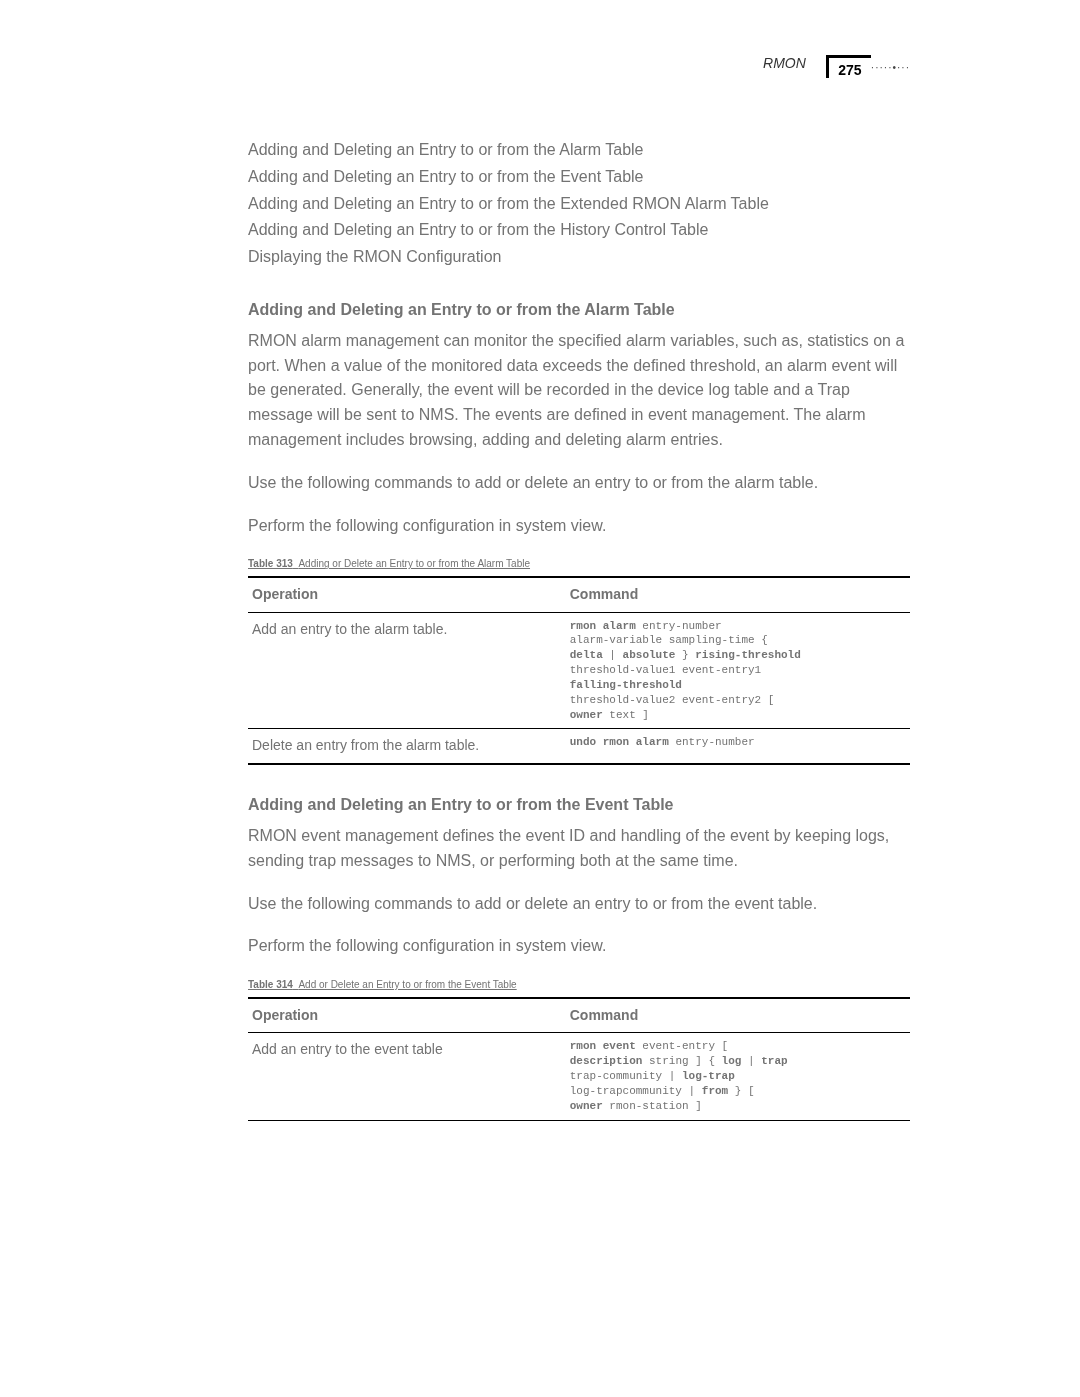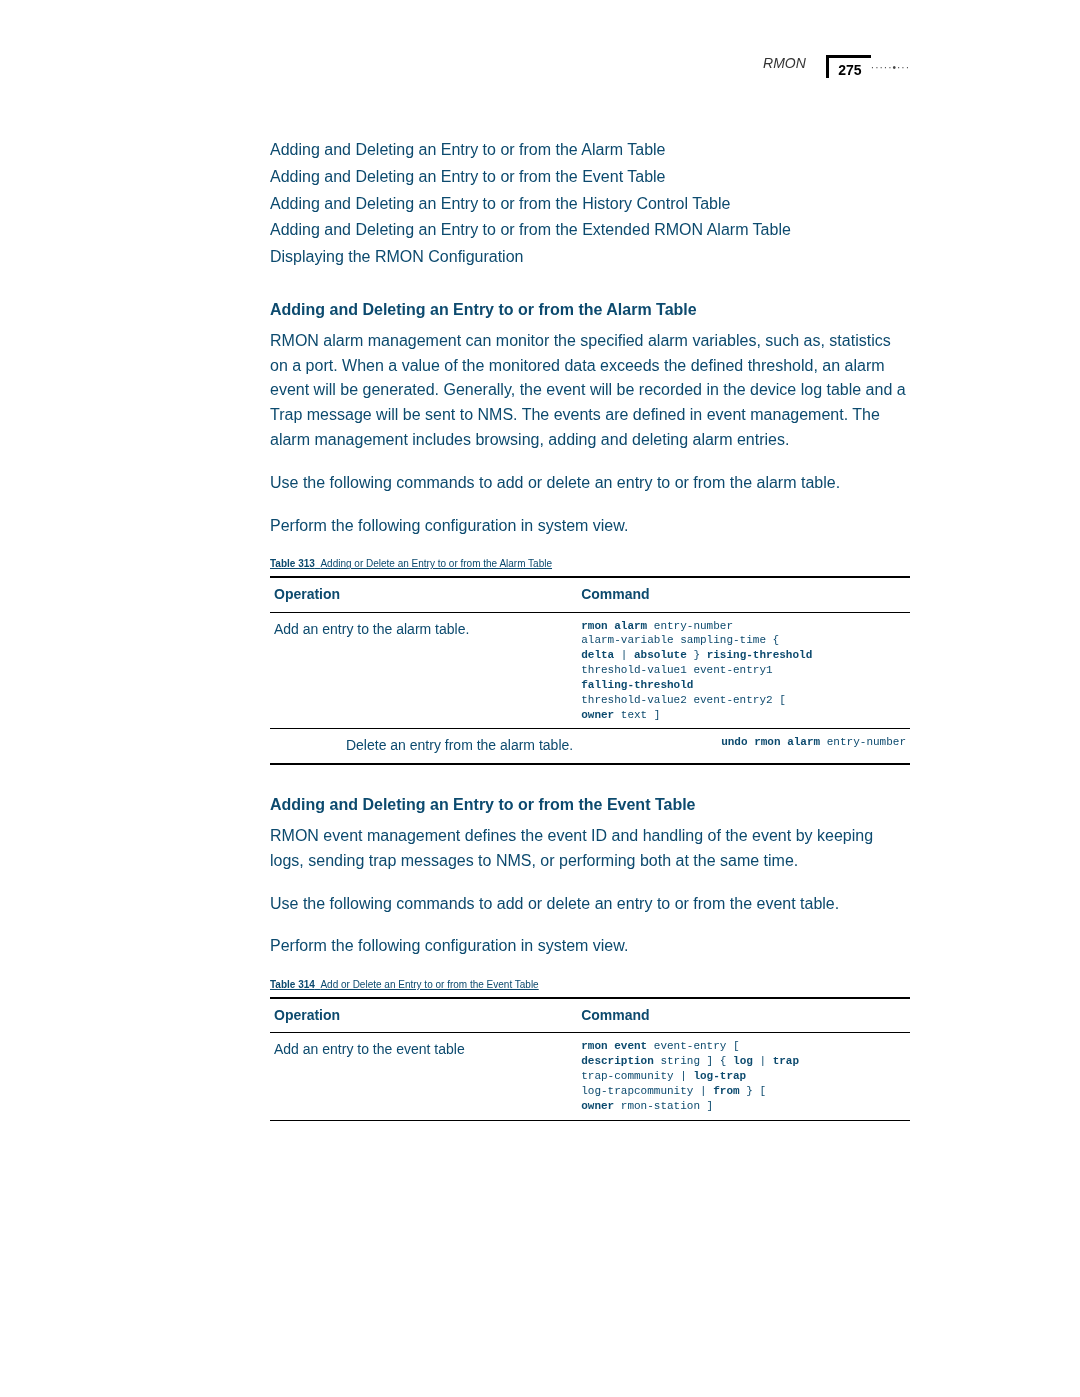--- a/index.html
+++ b/index.html
@@ -50,10 +50,10 @@
     color: #444;
   }
   .content {
-    margin-left: 100px;
+    margin-left: 78px;
     font-size: 16px;
     line-height: 1.55;
-    color: #0c4a6e;
+    color: #737373;
   }
   .toc-item {
     margin: 2px 0;

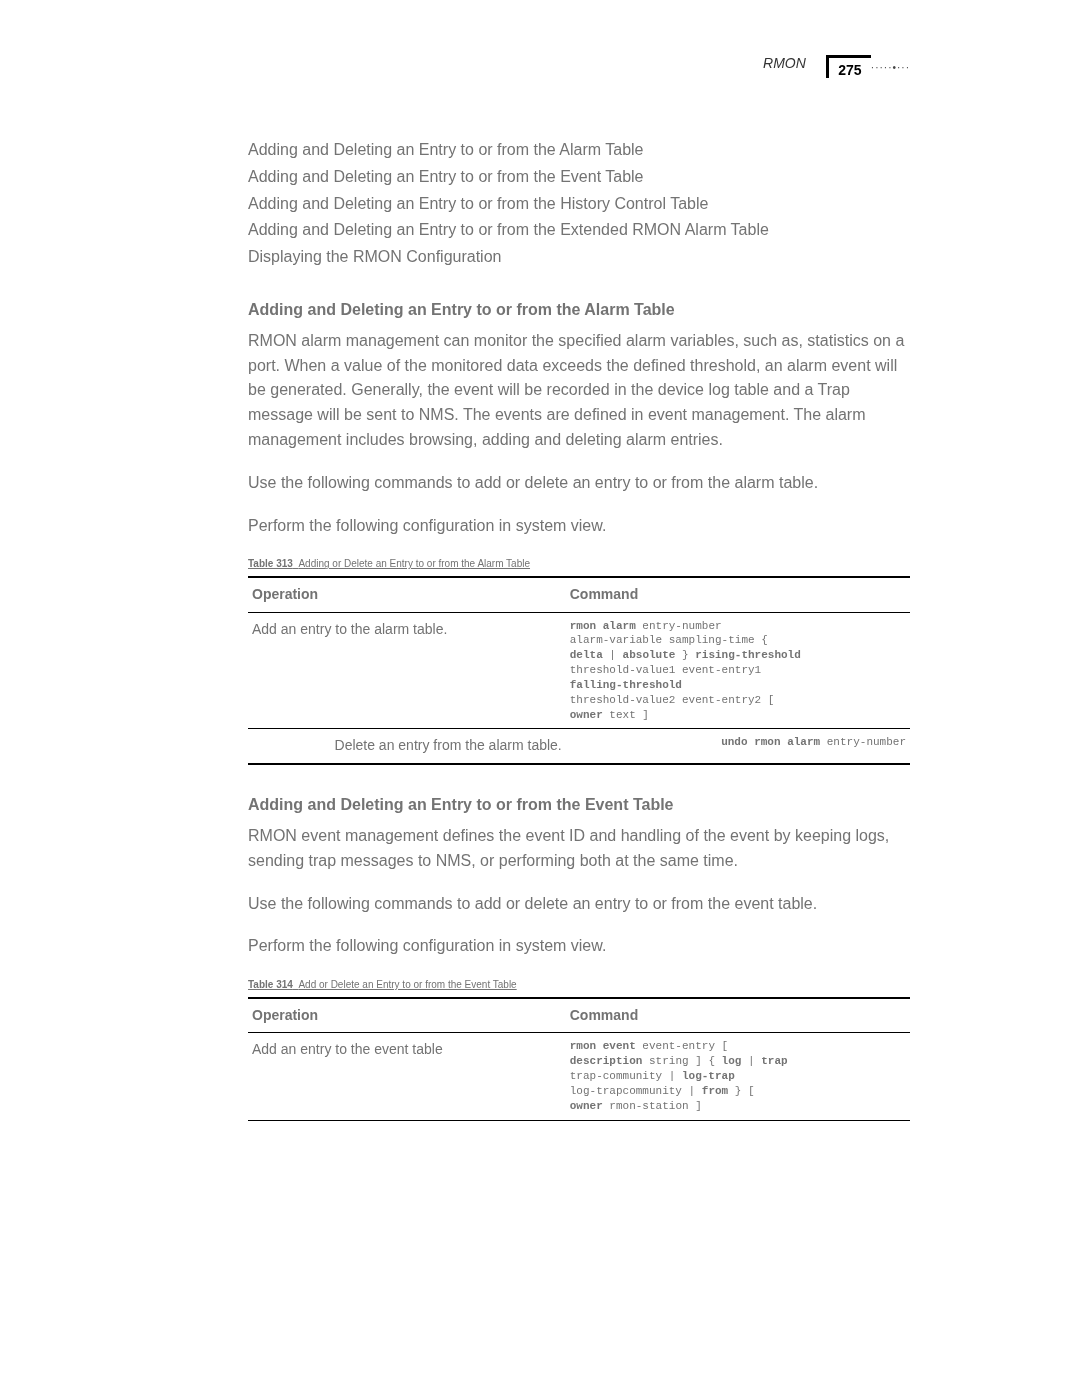--- a/index.html
+++ b/index.html
@@ -122,8 +122,8 @@
 
     <div class="toc-item">Adding and Deleting an Entry to or from the Alarm Table</div>
     <div class="toc-item">Adding and Deleting an Entry to or from the Event Table</div>
+    <div class="toc-item">Adding and Deleting an Entry to or from the Extended RMON Alarm Table</div>
     <div class="toc-item">Adding and Deleting an Entry to or from the History Control Table</div>
-    <div class="toc-item">Adding and Deleting an Entry to or from the Extended RMON Alarm Table</div>
     <div class="toc-item">Displaying the RMON Configuration</div>
 
     <div class="section-heading">Adding and Deleting an Entry to or from the Alarm Table</div>

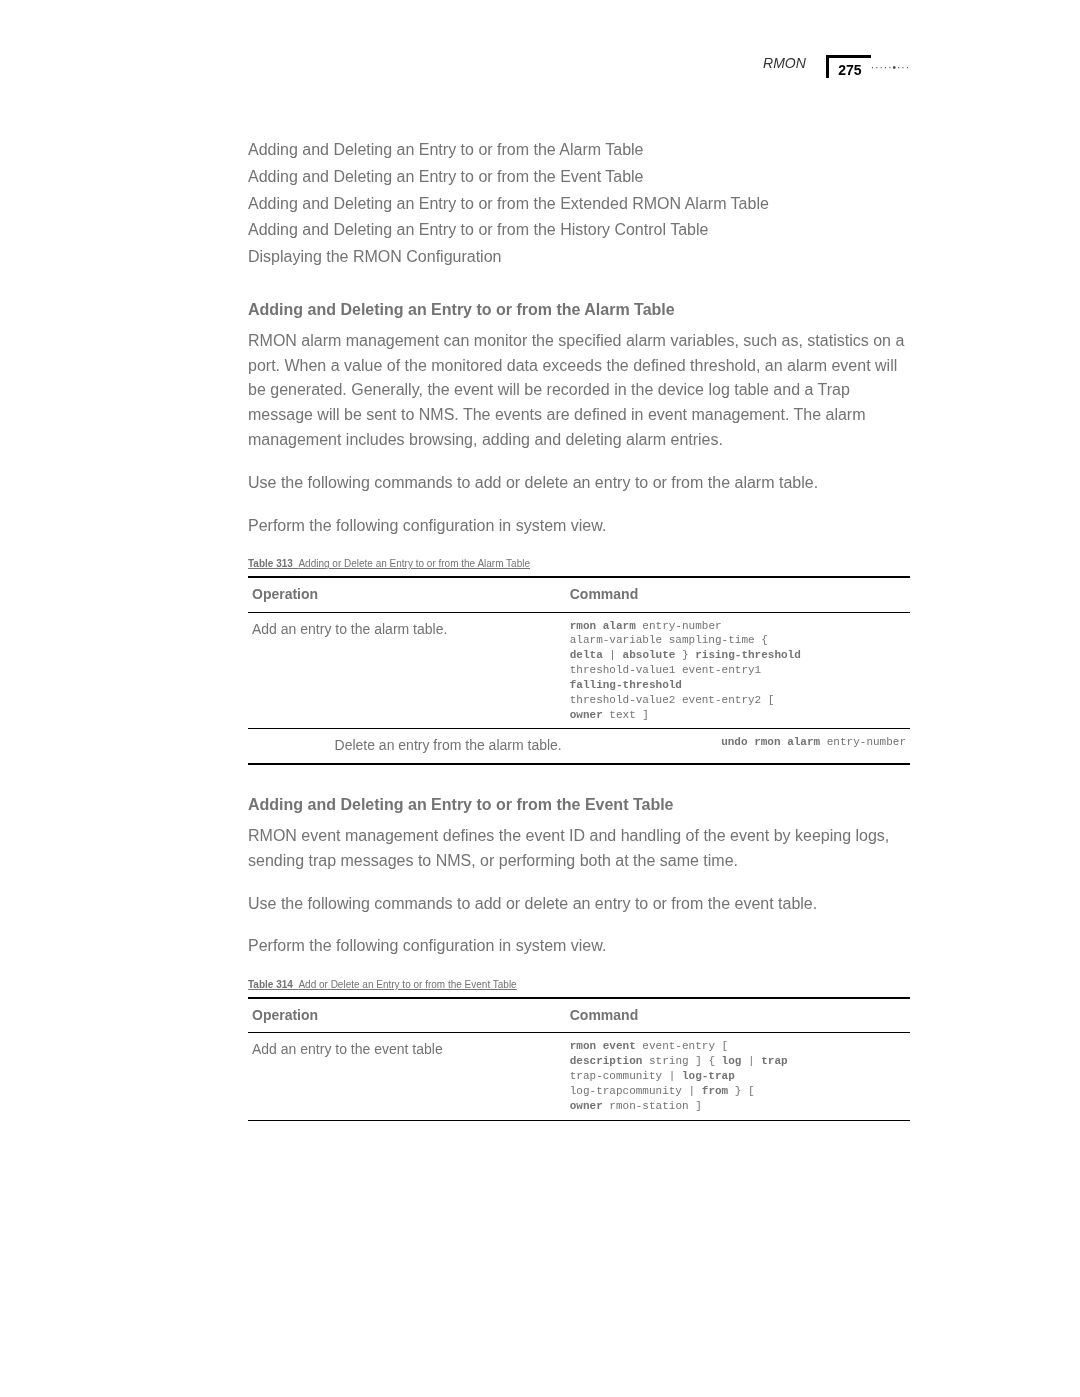--- a/index.html
+++ b/index.html
@@ -93,7 +93,6 @@
   }
   tr.last td {
     border-bottom: 2px solid #000;
-    text-align: right;
   }
   .mono {
     font-family: "Courier New", monospace;

